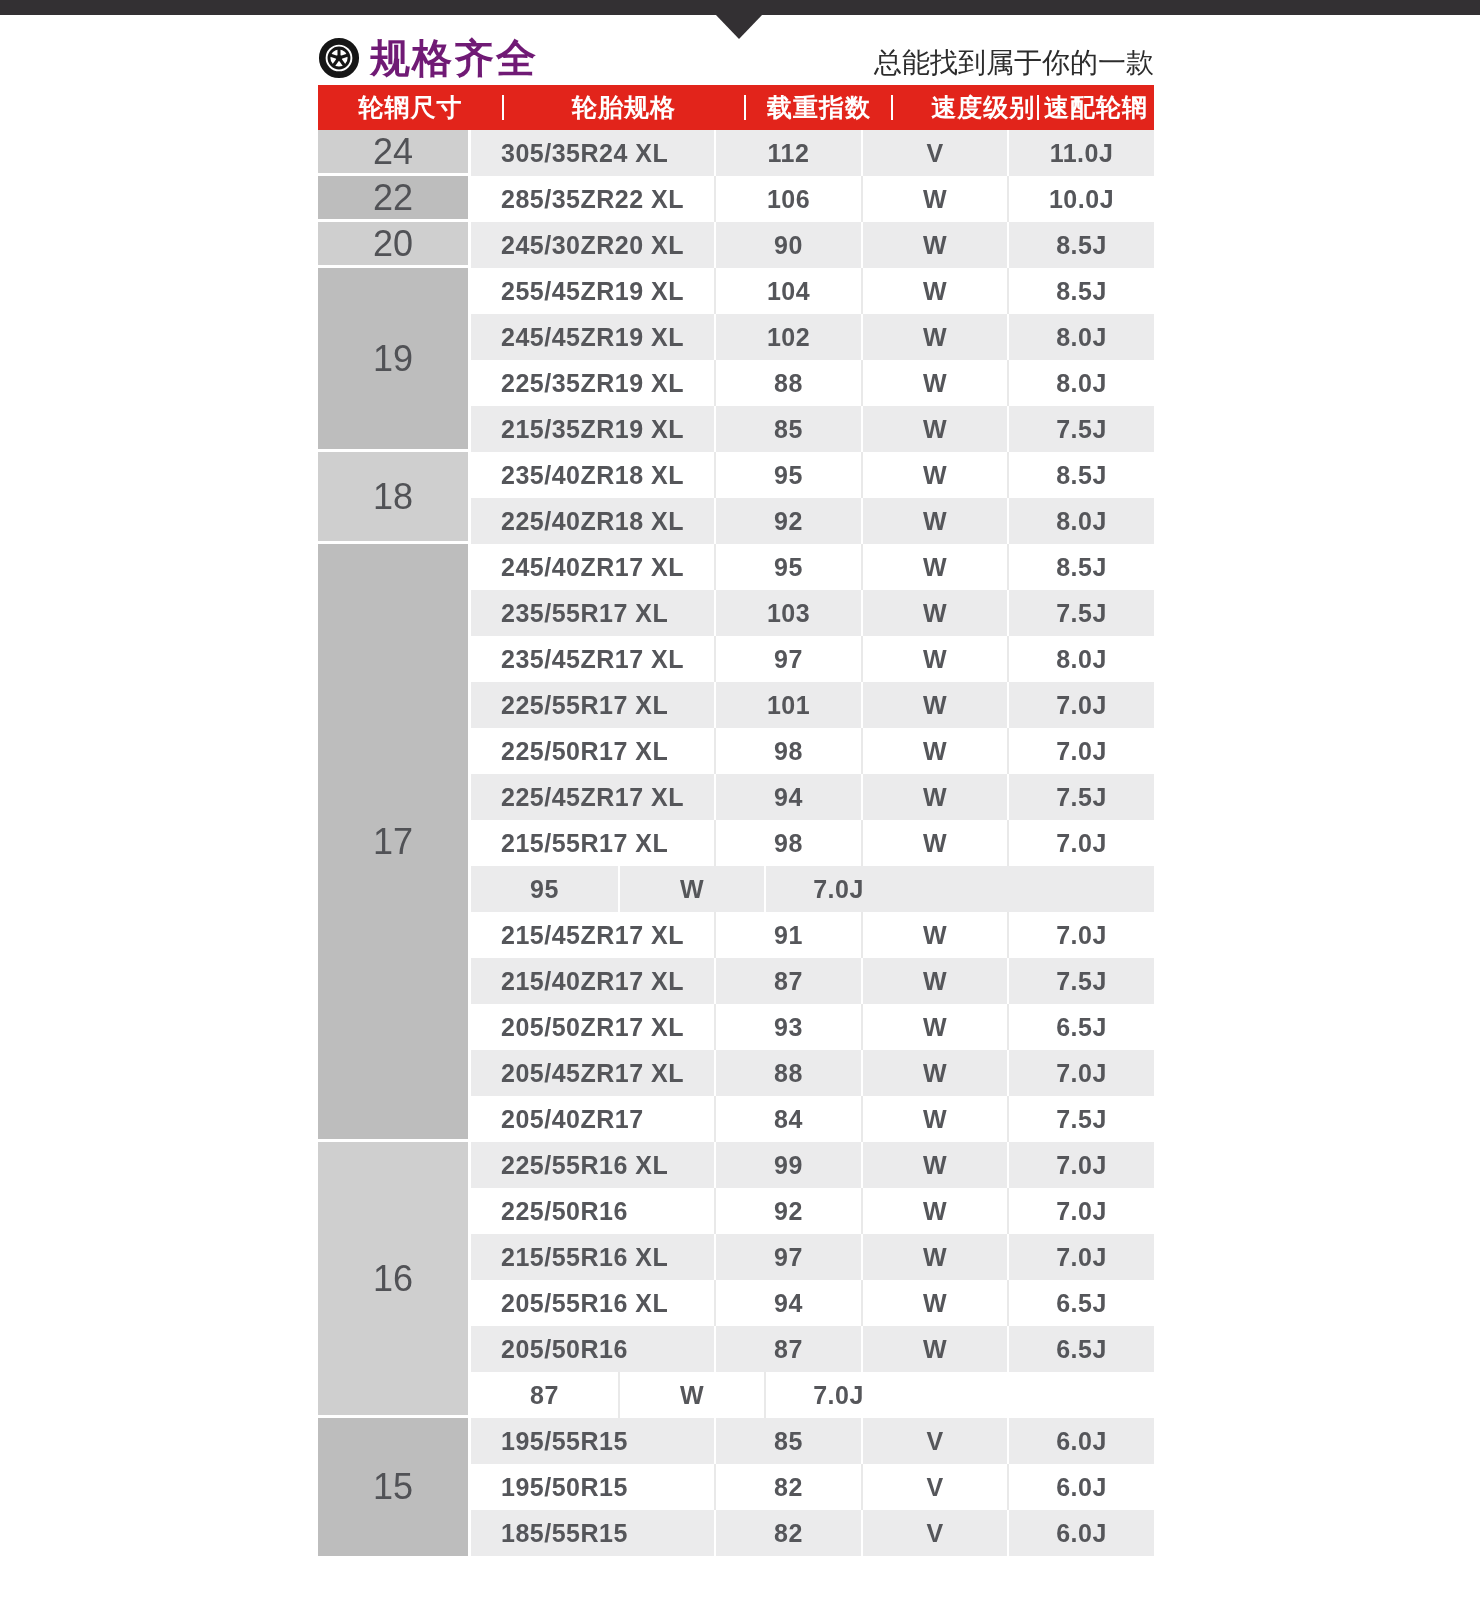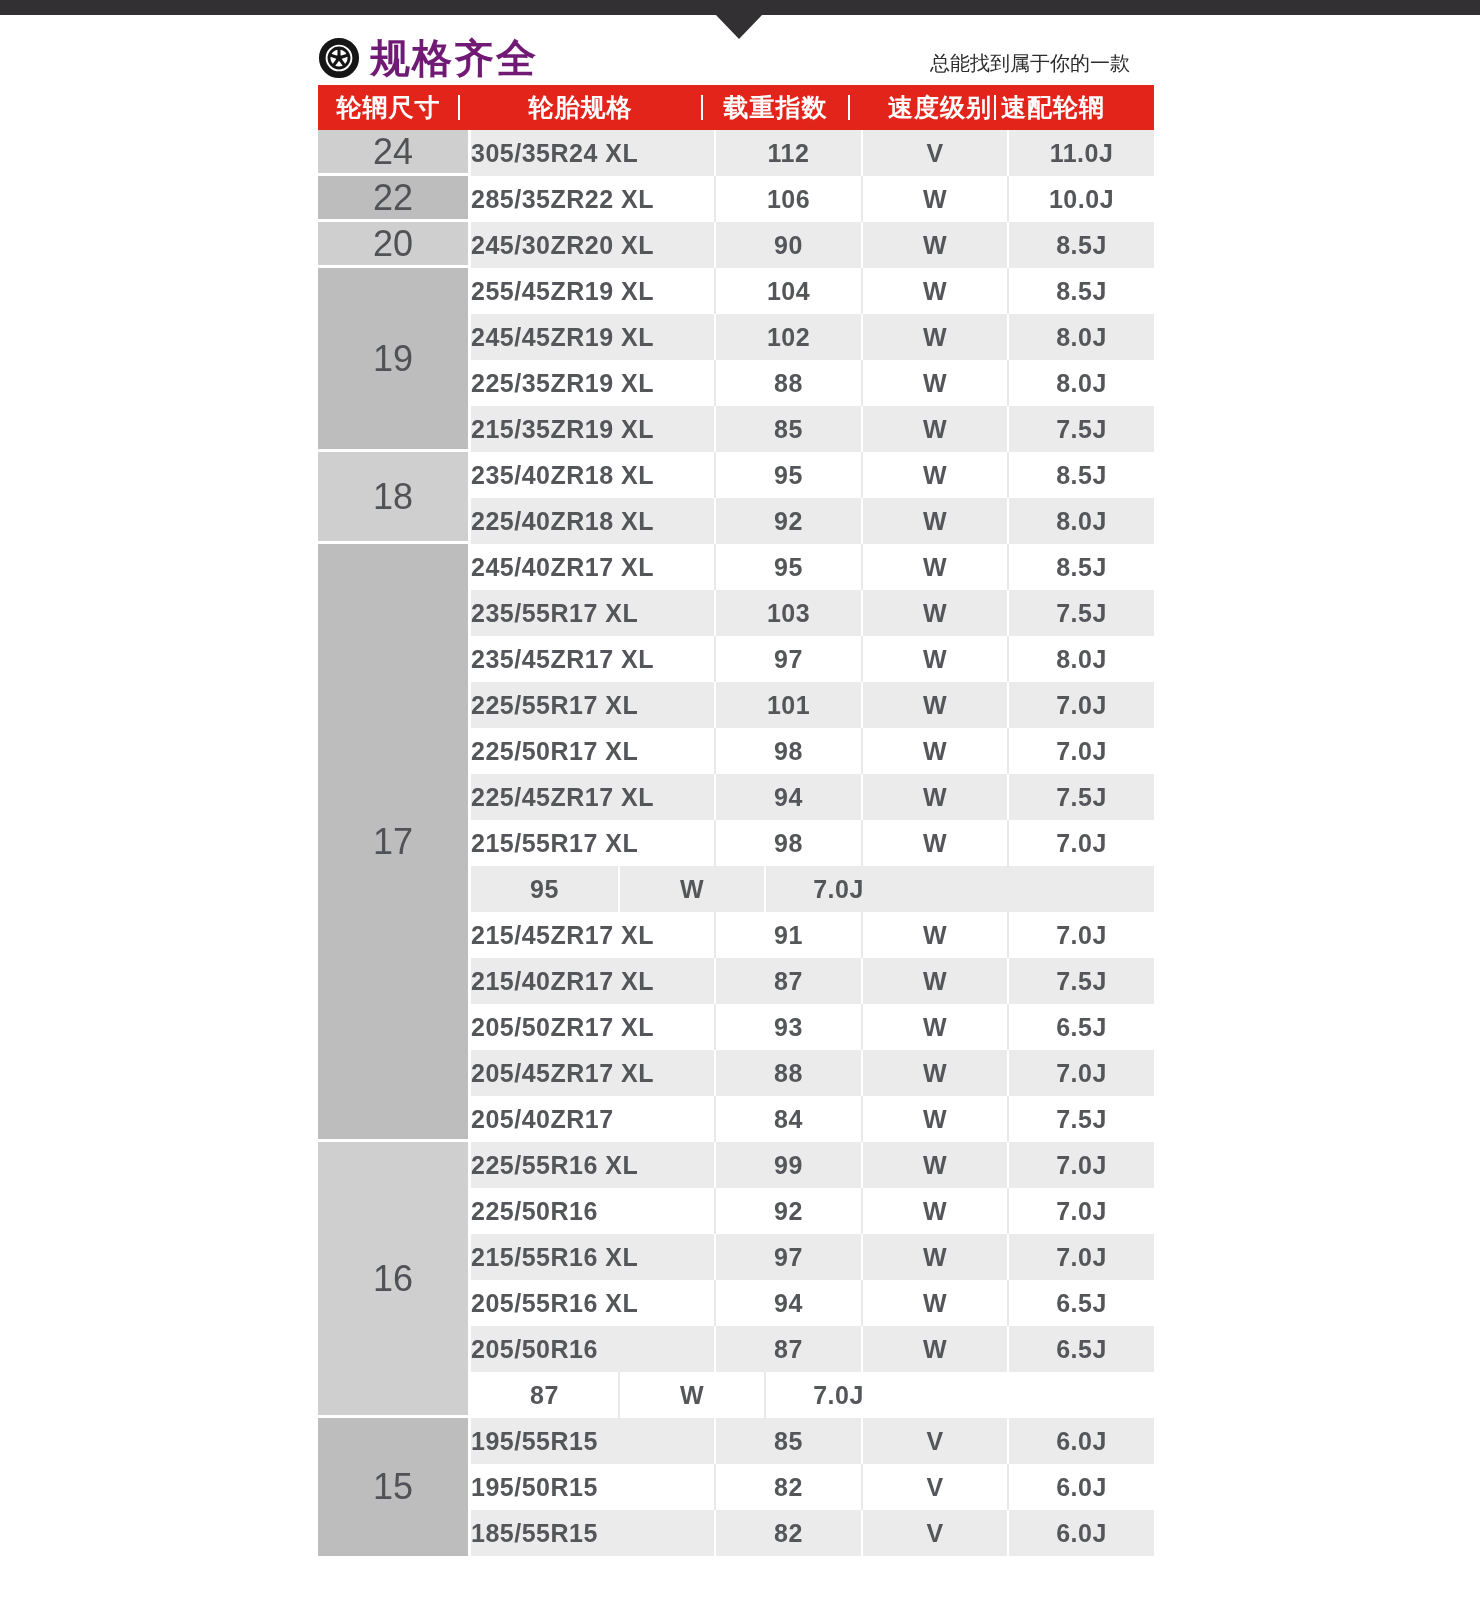--- a/index.html
+++ b/index.html
@@ -17,8 +17,8 @@
   .wheel-icon { width:42px; height:42px; flex:none; margin-bottom:1px; }
   .title { font-size:40px; font-weight:bold; color:#701a75; line-height:44px;
     margin-left:10px; letter-spacing:2px; }
-  .subtitle { margin-left:auto; margin-right:24px; margin-bottom:3px;
-    font-size:20px; color:#2c2c2c; line-height:28px; }
+  .subtitle { margin-left:auto; margin-bottom:3px;
+    font-size:28px; color:#2c2c2c; line-height:28px; }
 
   .spec-table { margin-top:5px; width:836px; }
   .thead { display:flex; height:45px; background:#e2241b; }

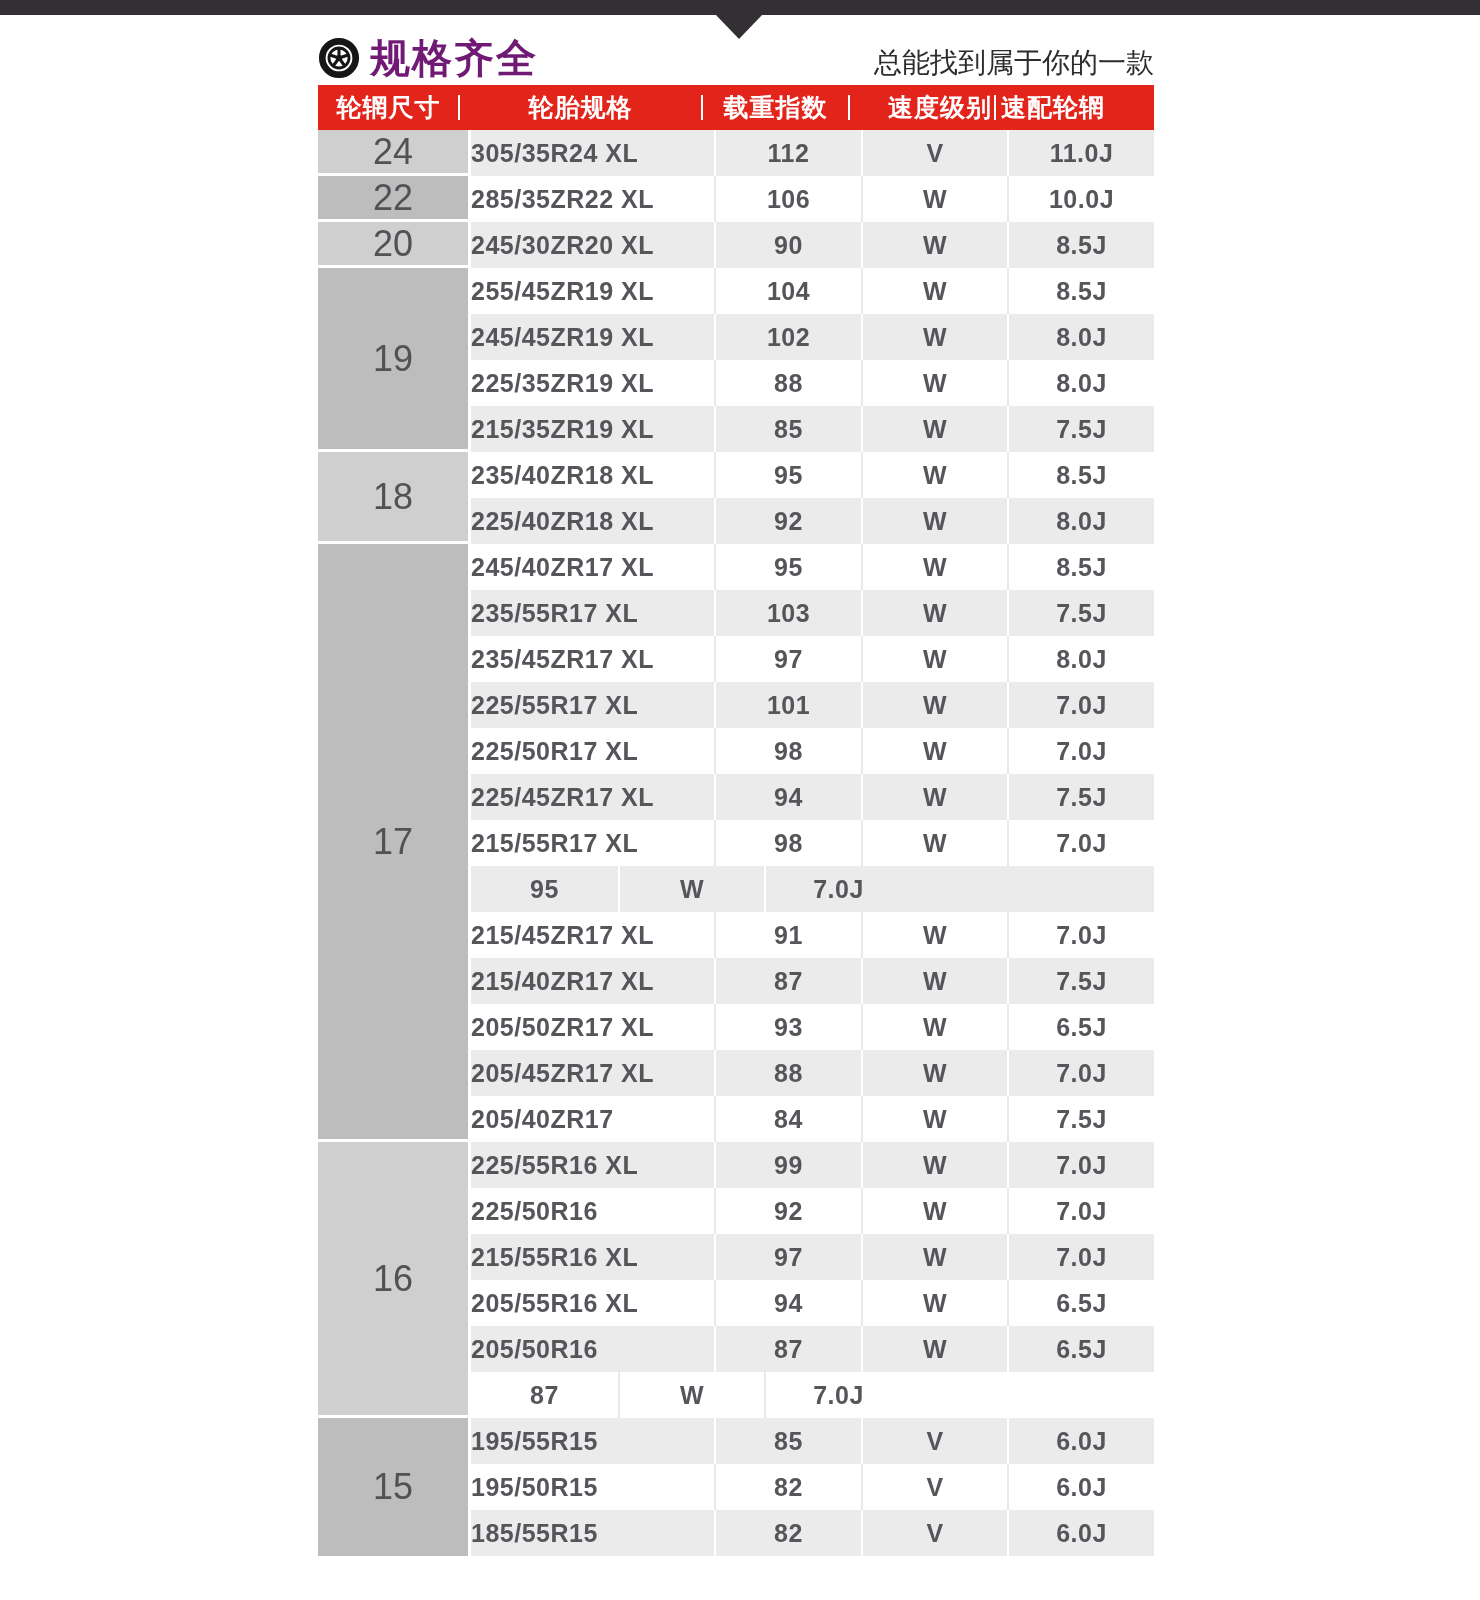--- a/index.html
+++ b/index.html
@@ -24,7 +24,7 @@
   .thead { display:flex; height:45px; background:#e2241b; }
   .hcell { position:relative; display:flex; align-items:center; justify-content:center;
     color:#ffffff; font-size:25px; font-weight:bold; letter-spacing:1px; }
-  .h1{ width:141px; } .h2{ width:243px; } .h3{ width:147px; } .h4{ width:146px;padding-left:36px; } .h5{ width:116px; }
+  .h1{ width:185px; } .h2{ width:243px; } .h3{ width:147px; } .h4{ width:146px;padding-left:36px; } .h5{ width:116px; }
   .hcell + .hcell::before { content:""; position:absolute; left:-1px; top:10px;
     width:2px; height:25px; background:#ffffff; }
 

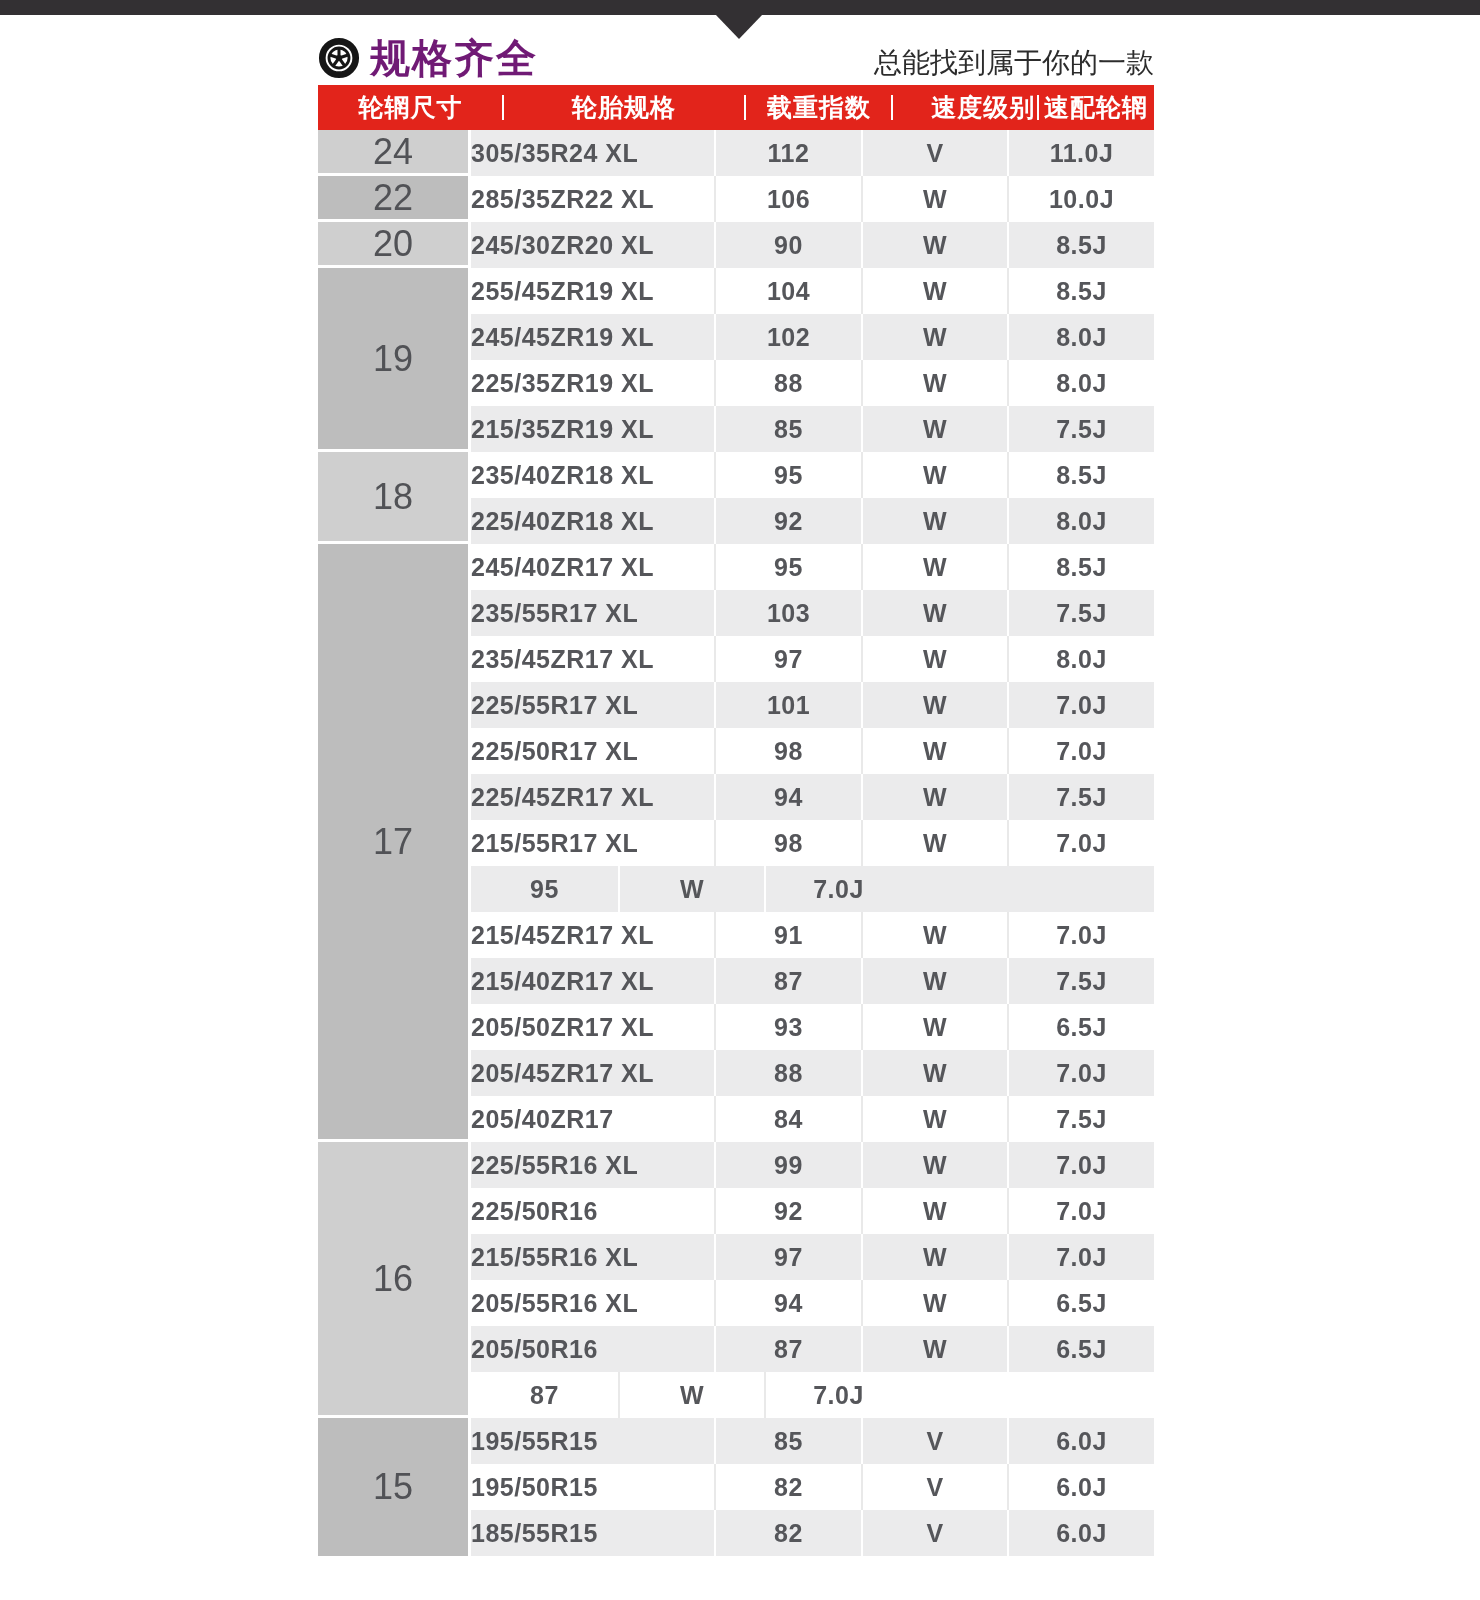--- a/index.html
+++ b/index.html
@@ -43,7 +43,7 @@
   .cell { height:100%; display:flex; align-items:center; justify-content:center;
     font-size:25px; font-weight:bold; color:#55565a; letter-spacing:0.5px; }
   .cell + .cell { border-left:2px solid var(--sep); }
-  .cell.spec { width:243px; justify-content:flex-start; }
+  .cell.spec { width:243px; justify-content:flex-start; padding-left:30px; }
   .cell.c3 { width:147px; } .cell.c4 { width:146px; } .cell.c5 { width:147px; }
 </style>
 </head>

